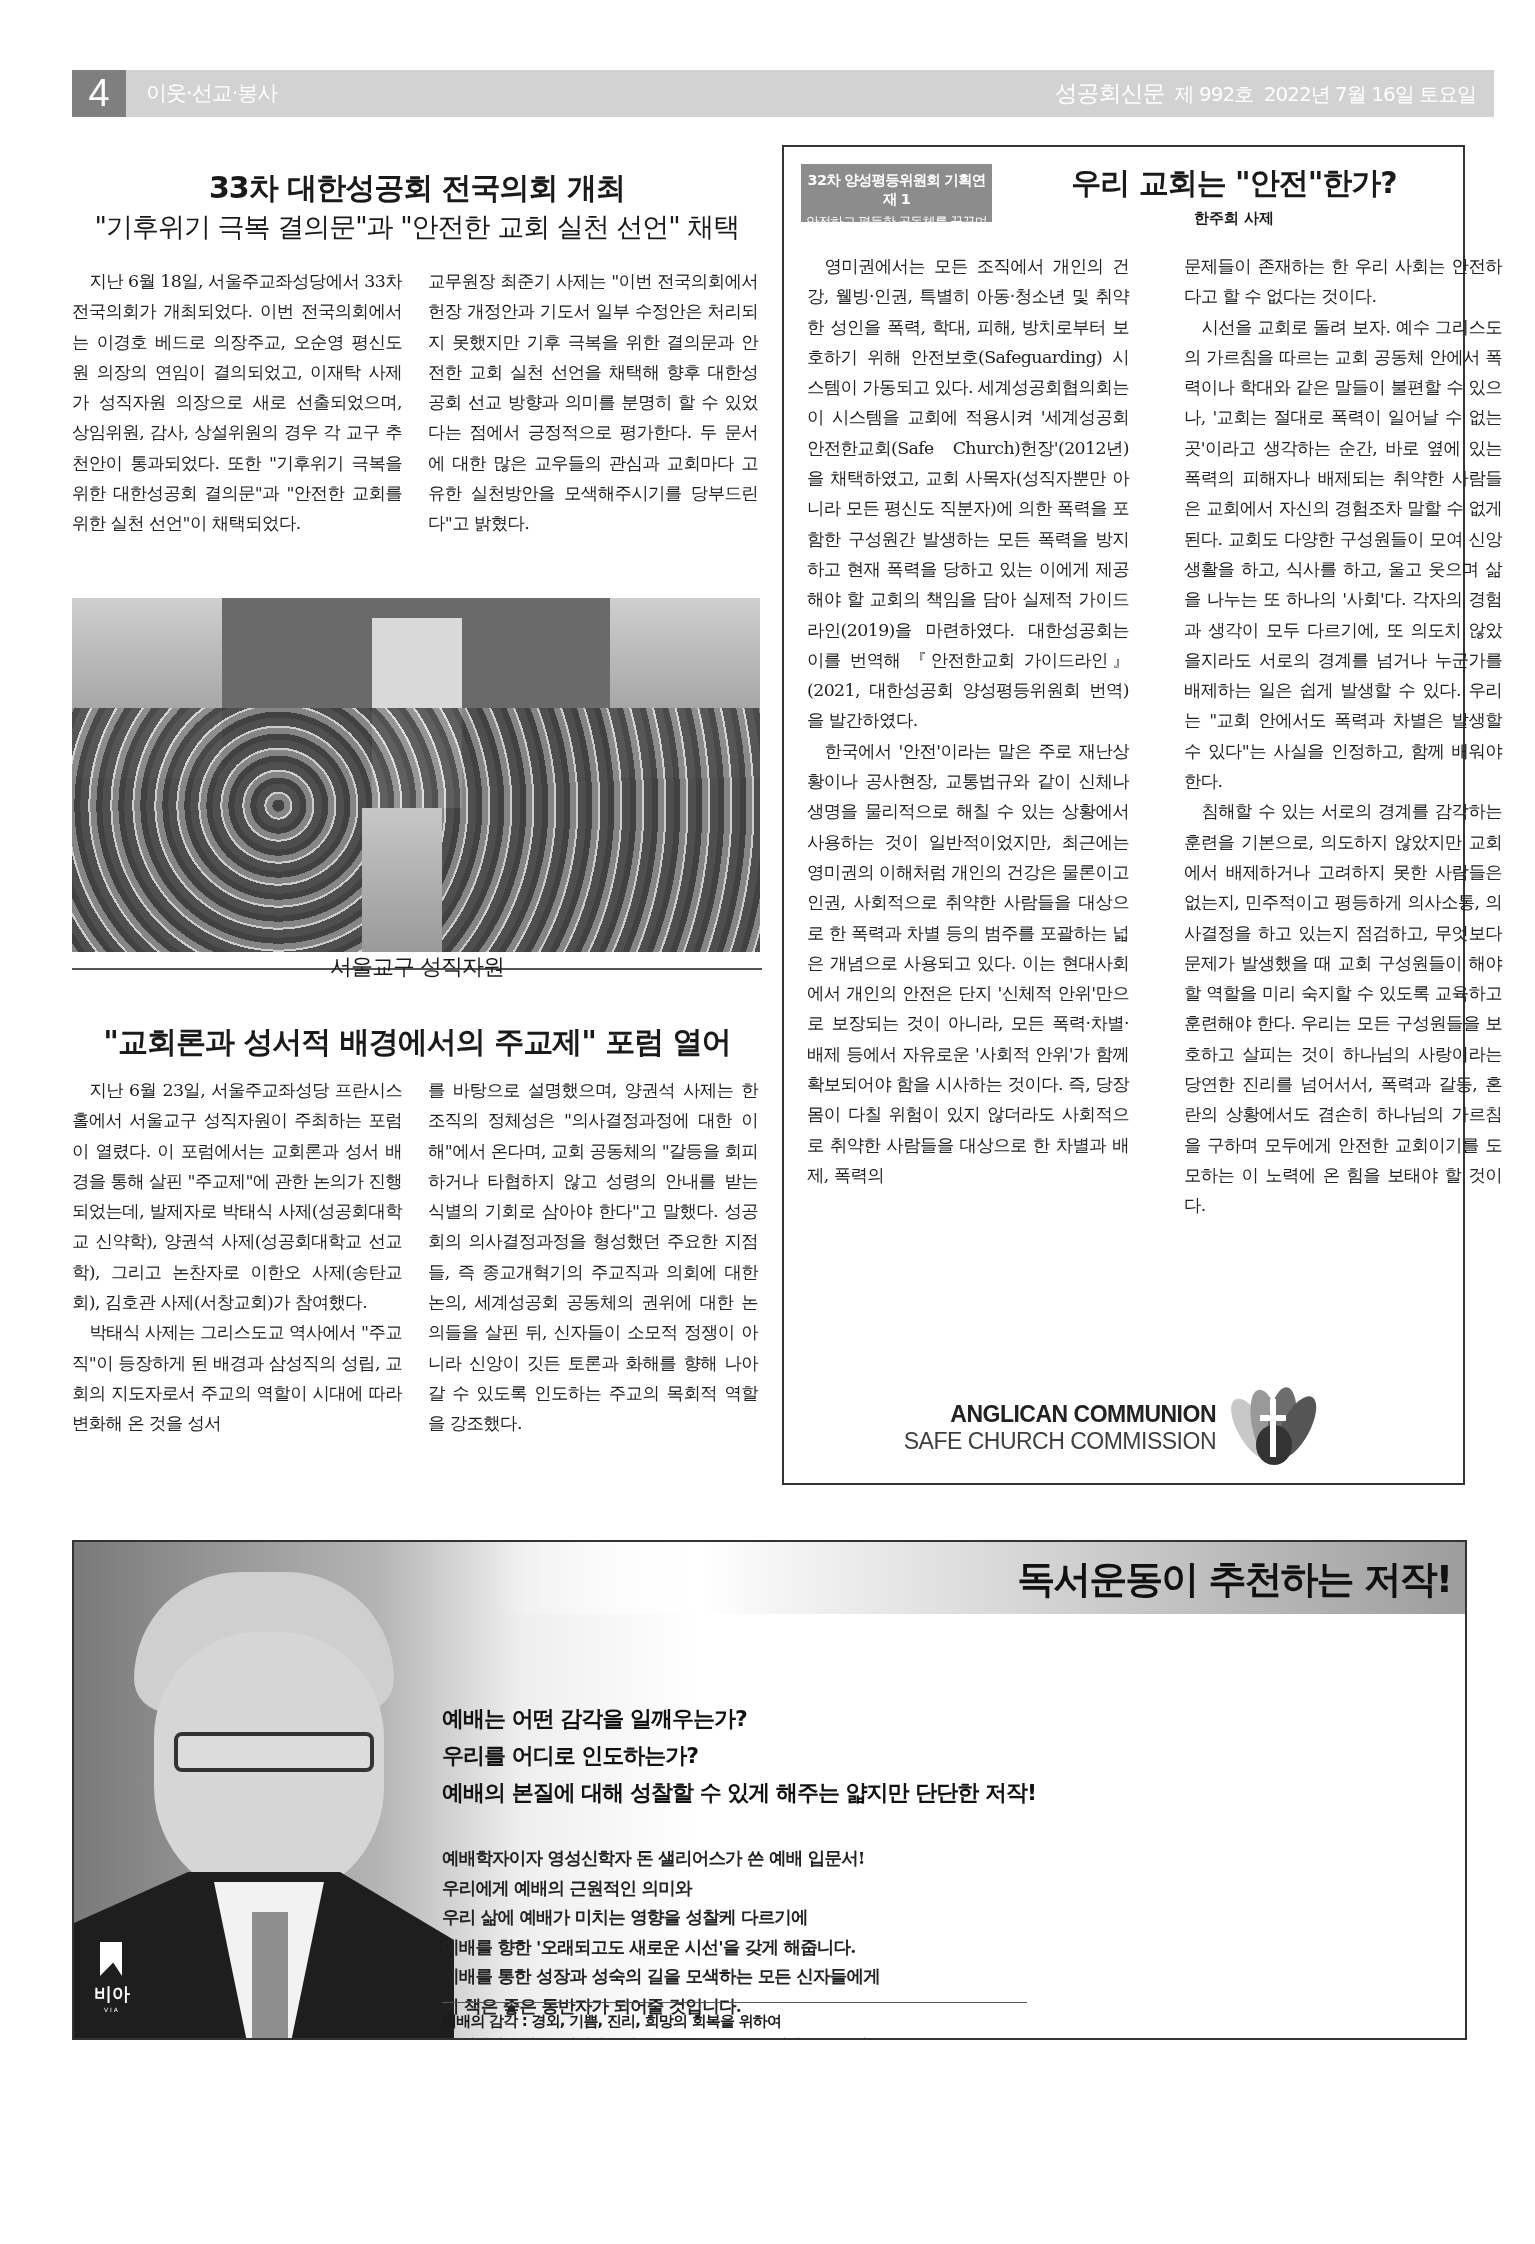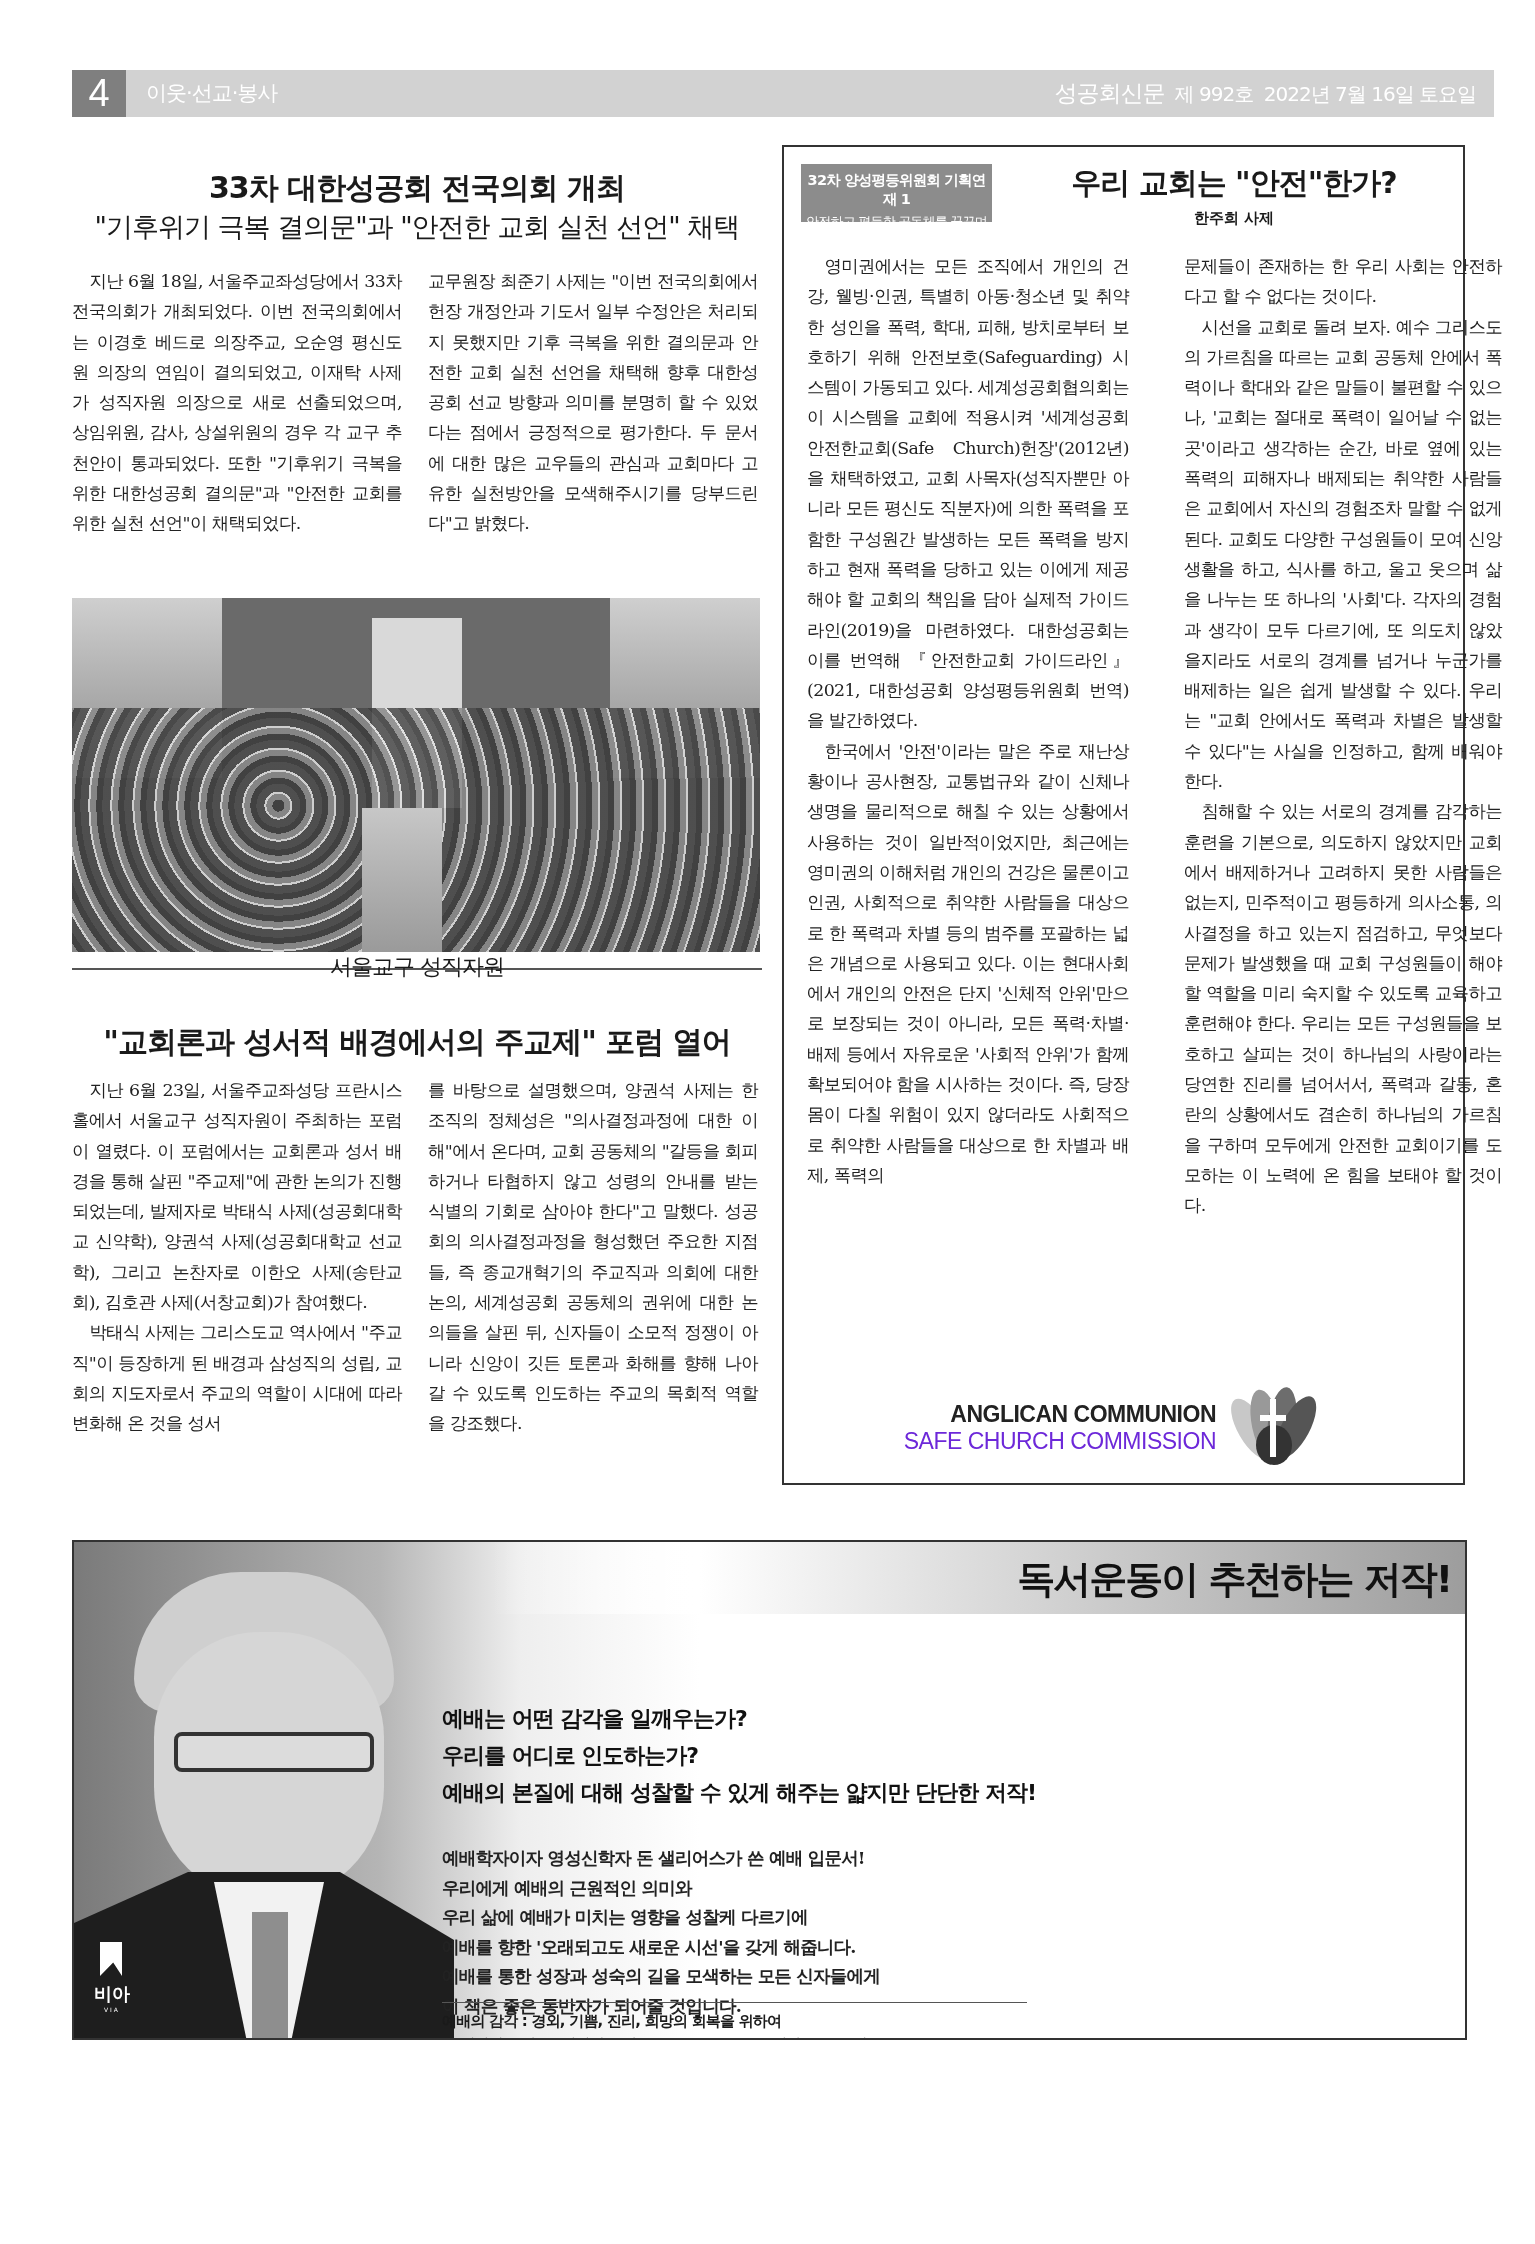--- a/index.html
+++ b/index.html
@@ -48,7 +48,7 @@
   .b-c2 { left: 352px; top: 104px; width: 318px; margin-left: 48px; }
   .logo { position: absolute; left: 130px; top: 1240px; width: 420px; height: 80px; }
   .logo .t1 { position: absolute; right: 118px; top: 14px; font-family: "Liberation Sans", sans-serif; font-weight: bold; font-size: 23px; color: #222; letter-spacing: -0.5px; white-space: nowrap; }
-  .logo .t2 { position: absolute; right: 118px; top: 41px; font-family: "Liberation Sans", sans-serif; font-size: 23px; color: #6d28d9; letter-spacing: -0.5px; white-space: nowrap; }
+  .logo .t2 { position: absolute; right: 118px; top: 41px; font-family: "Liberation Sans", sans-serif; font-size: 23px; color: #404040; letter-spacing: -0.5px; white-space: nowrap; }
   .logo svg { position: absolute; right: 0; top: 0; }
 
   

